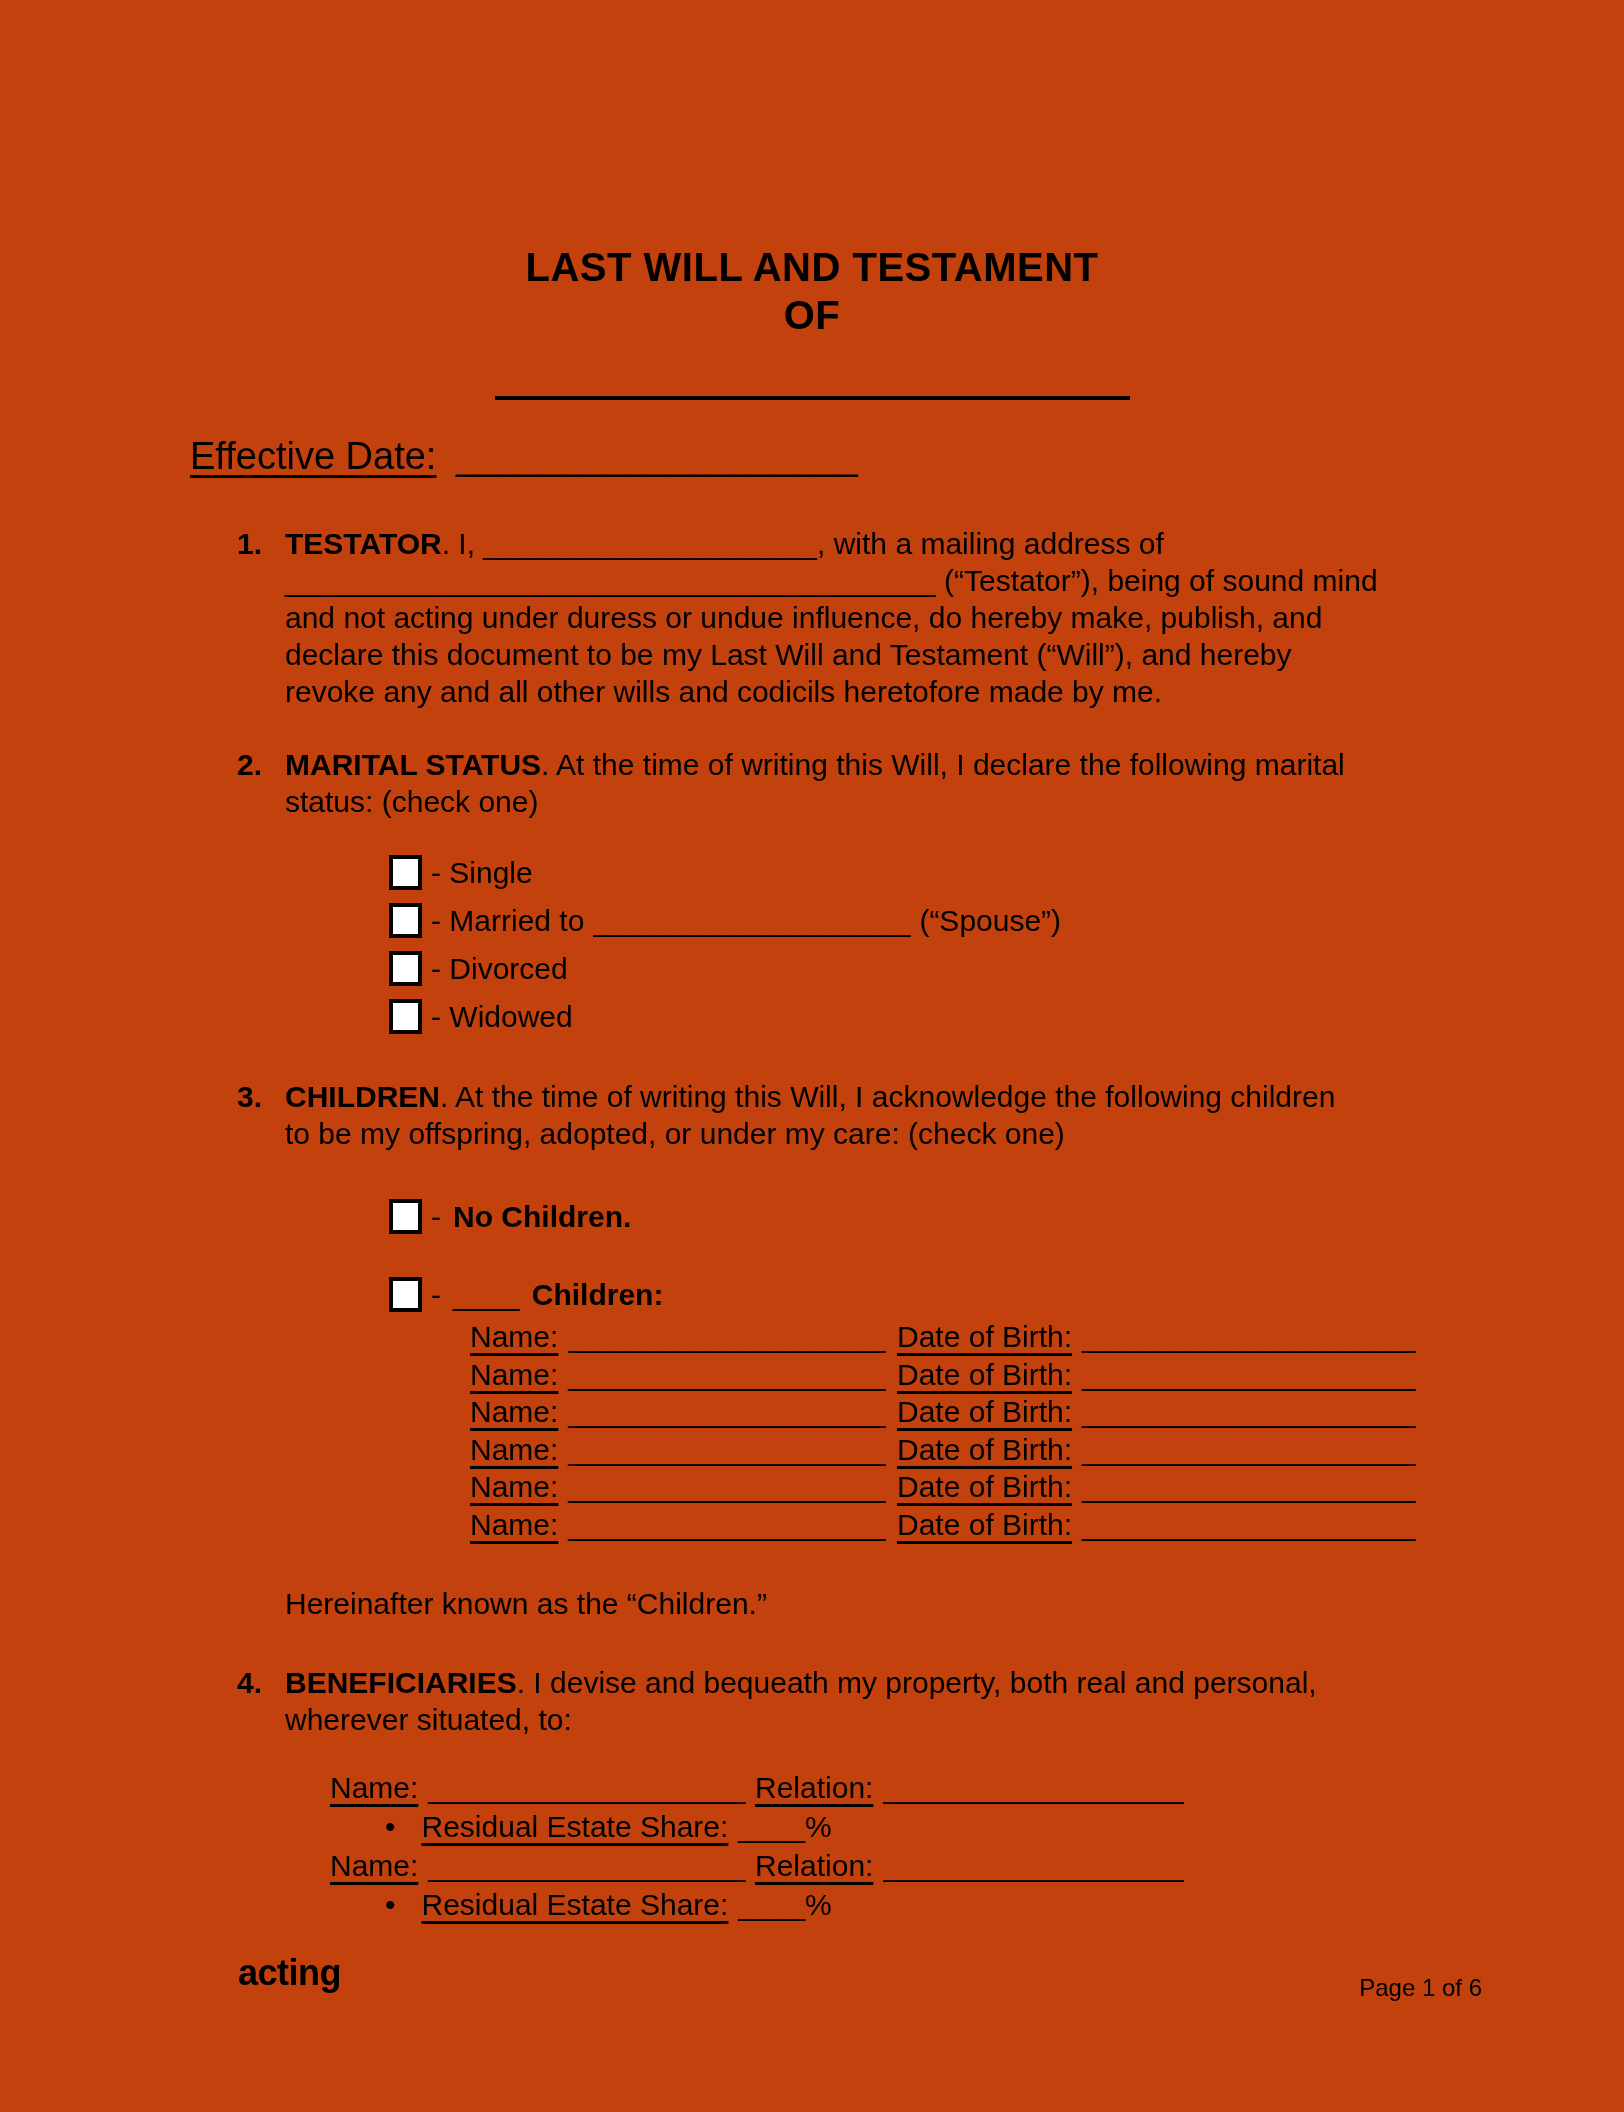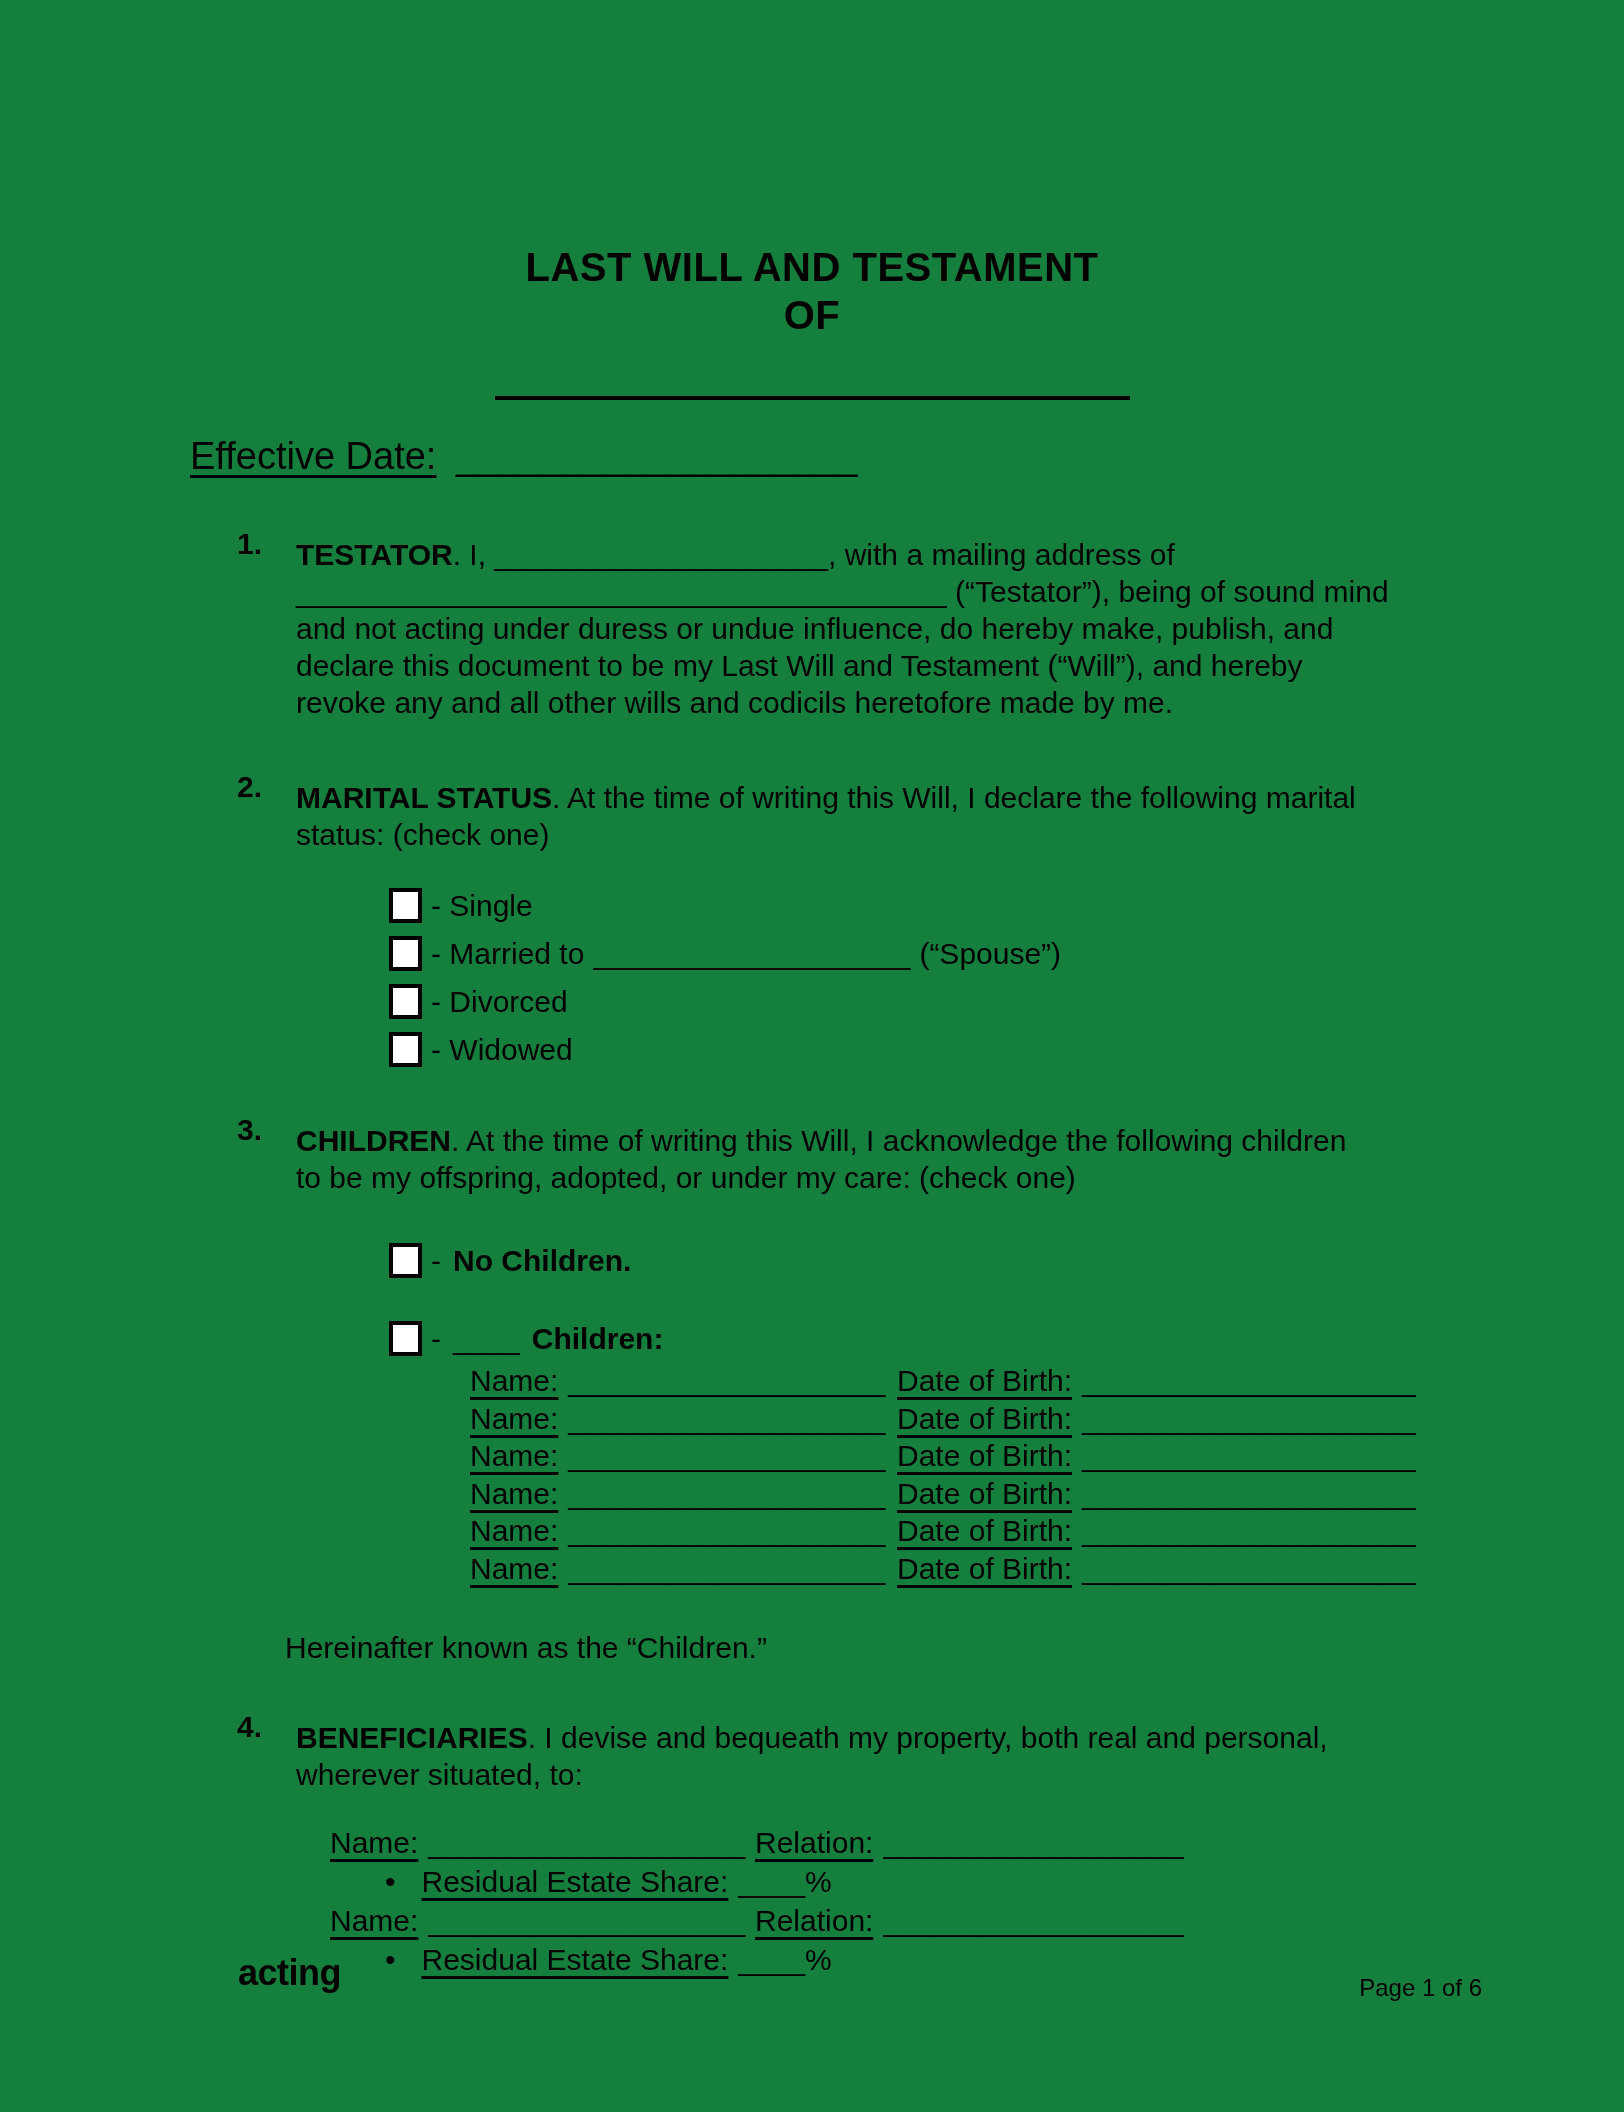--- a/index.html
+++ b/index.html
@@ -7,7 +7,7 @@
     position: relative;
     width: 1624px;
     height: 2112px;
-    background: #15803d;
+    background: #c2410c;
     color: #000000;
     font-family: "Liberation Sans", "DejaVu Sans", sans-serif;
     box-sizing: border-box;

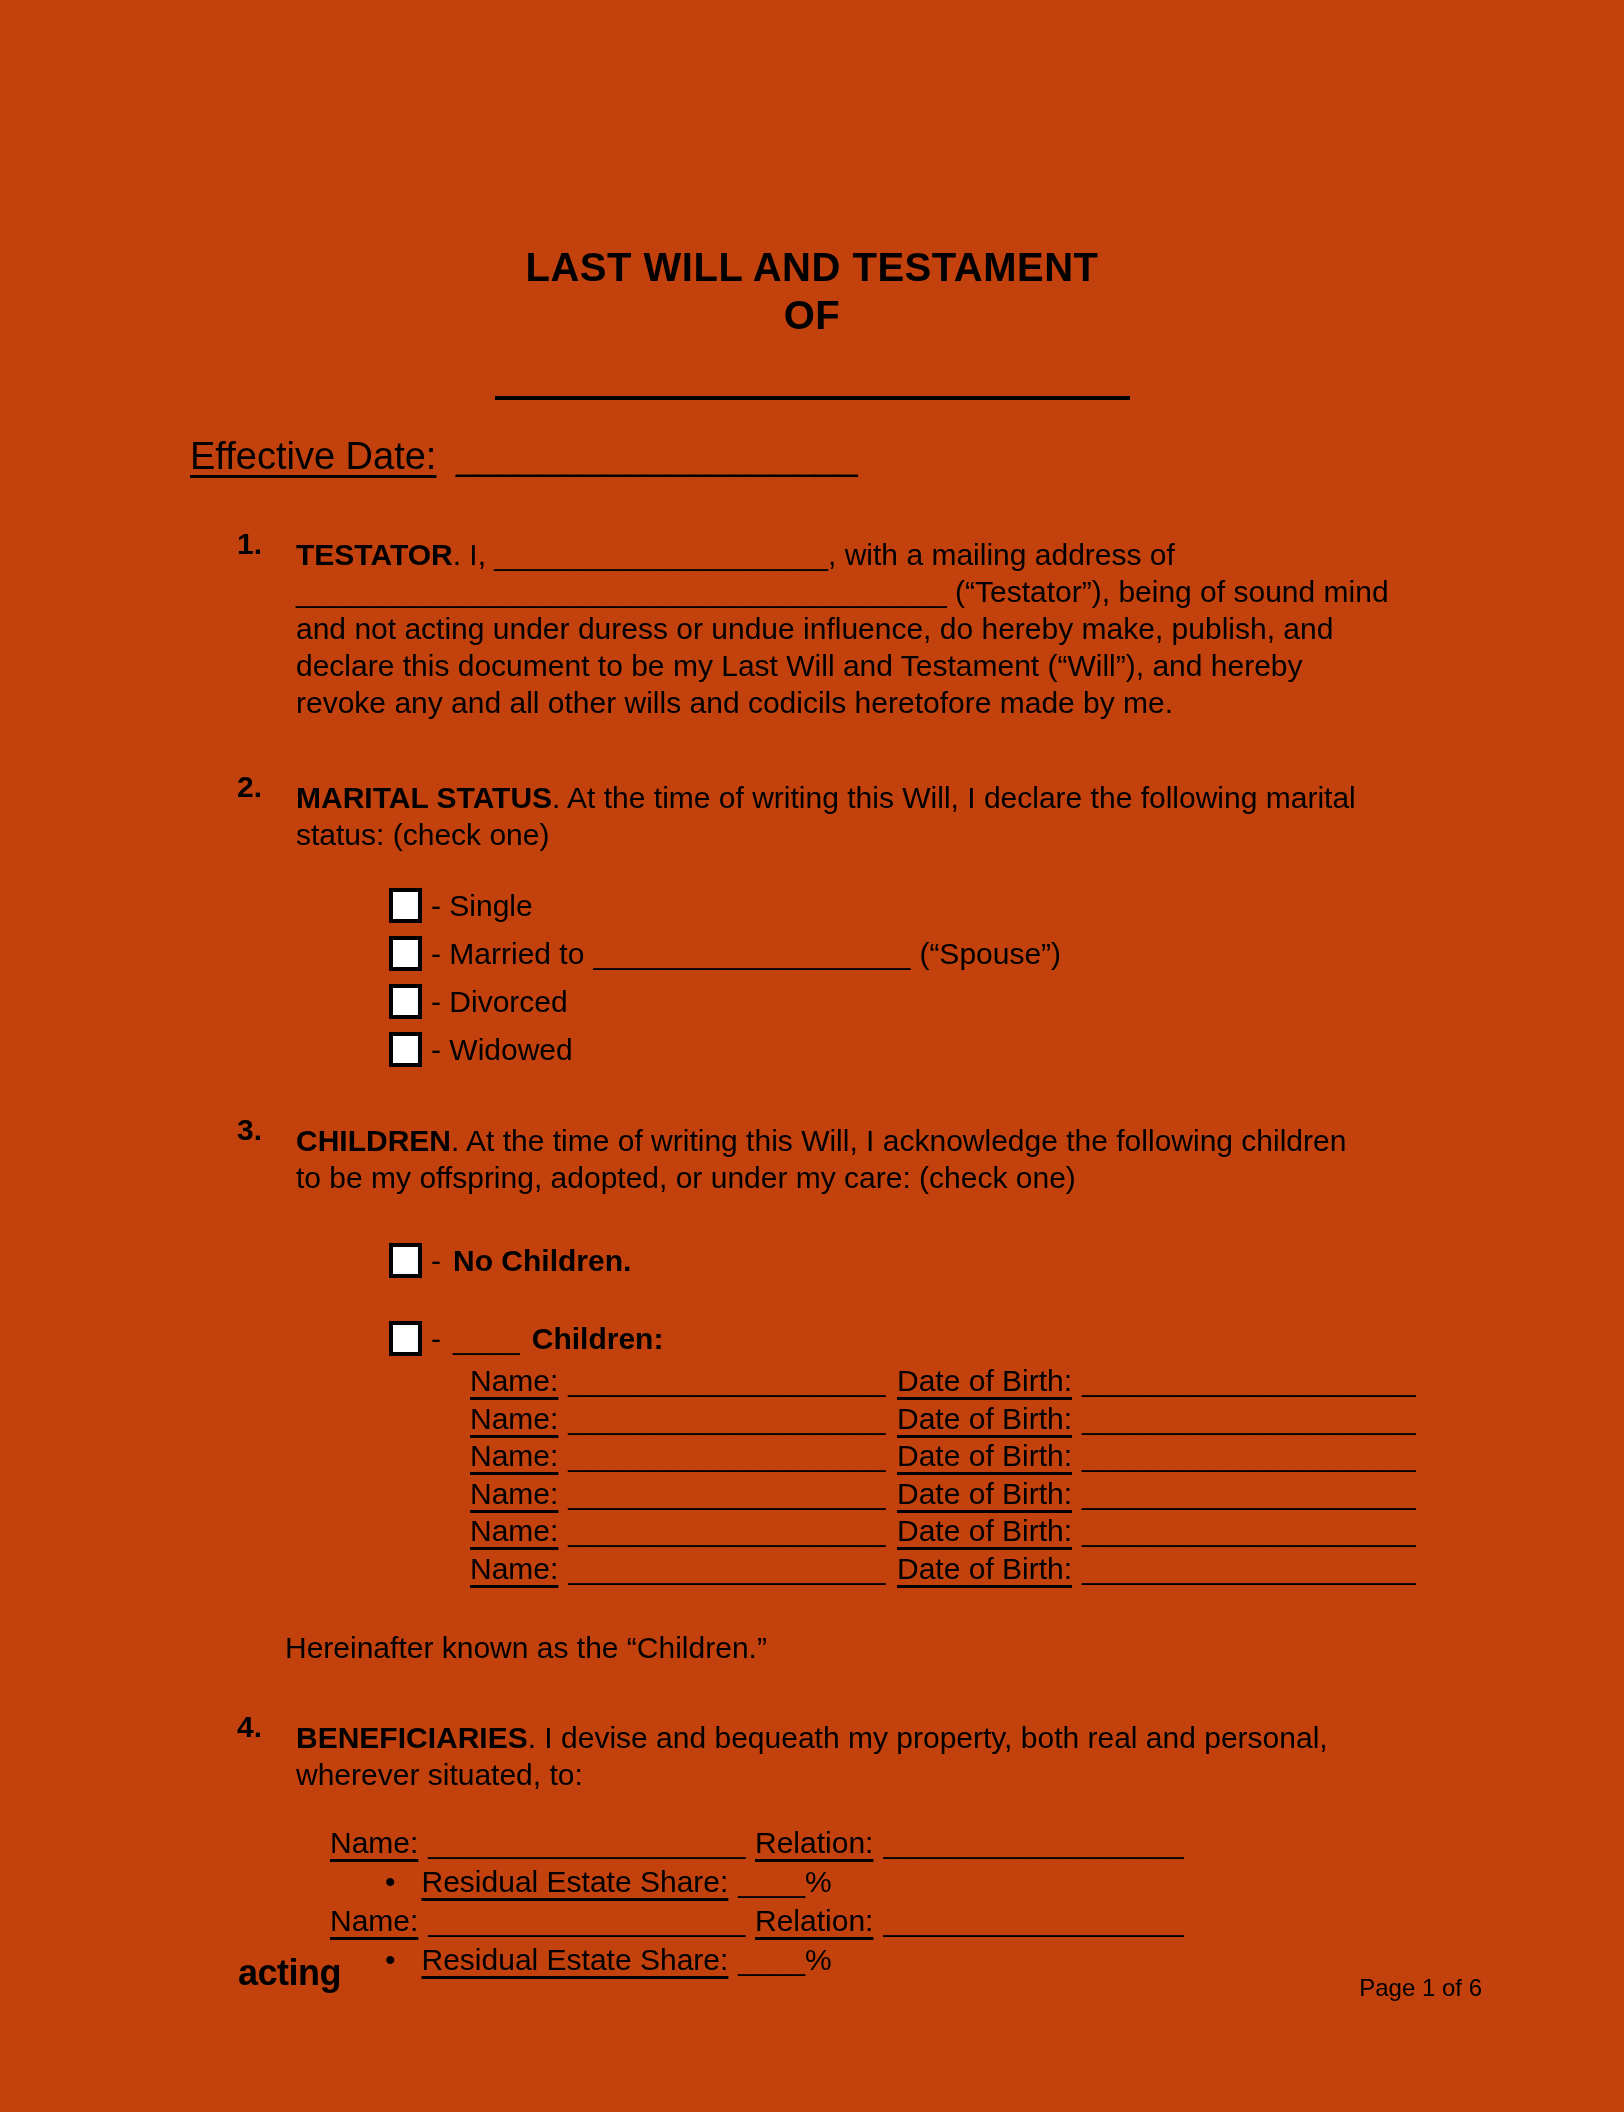--- a/index.html
+++ b/index.html
@@ -55,7 +55,7 @@
   .s4 { margin-top: 42px; }
   .num { width: 48px; flex: none; font-weight: bold; }
   .content { flex: 1; min-width: 0; }
-  .heading { margin: 11px; }
+  .heading { margin: 0; }
 
   .opt-list { margin: 28px 0 0 92px; }
   .opt-row { display: flex; align-items: center; height: 48px; padding-left: 12px; }

